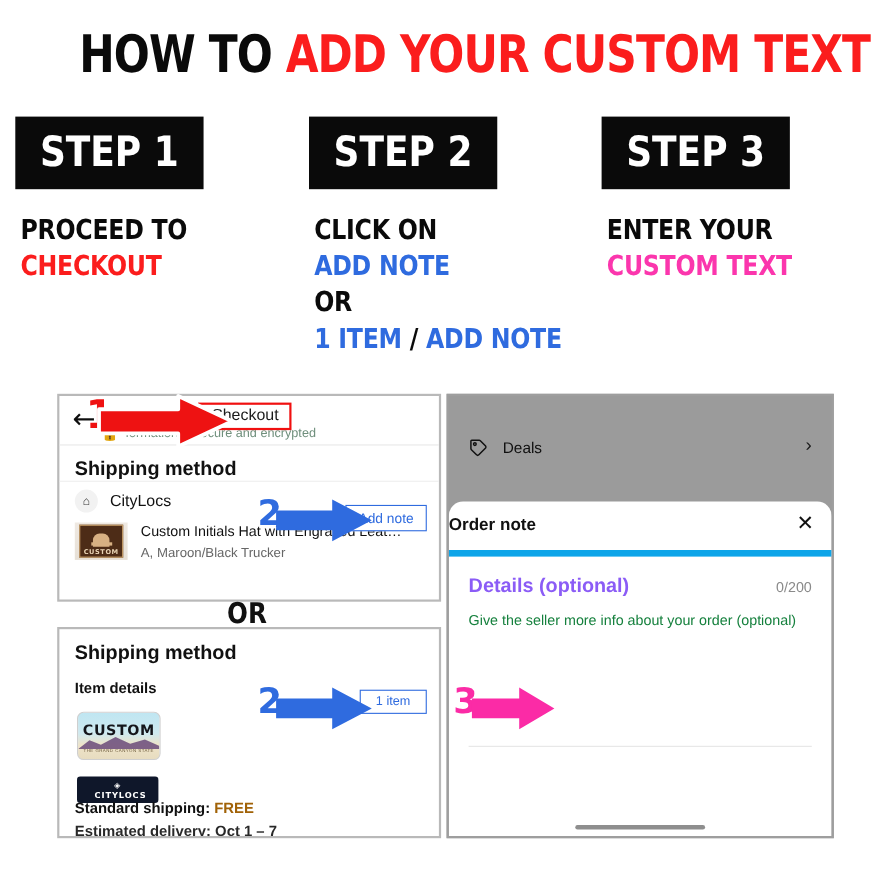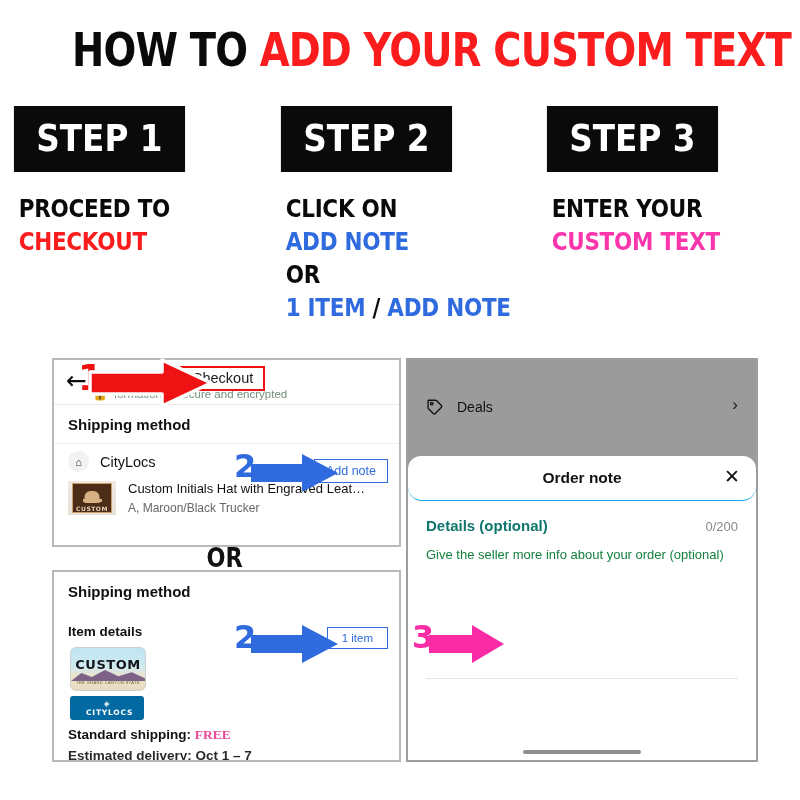--- a/index.html
+++ b/index.html
@@ -67,7 +67,7 @@
   }
   .secure-ic{position:absolute;left:38px;top:26px;color:#bdbdbd;font-size:13px;}
   .ship-title{
-    font-size:15px;font-weight:bold;color:#111;padding:11px 0 10px 14px;
+    font-size:18px;font-weight:bold;color:#111;padding:11px 0 0 14px;
     border-bottom:1px solid #eee;
   }
   .seller{padding:7px 0 5px 14px;}

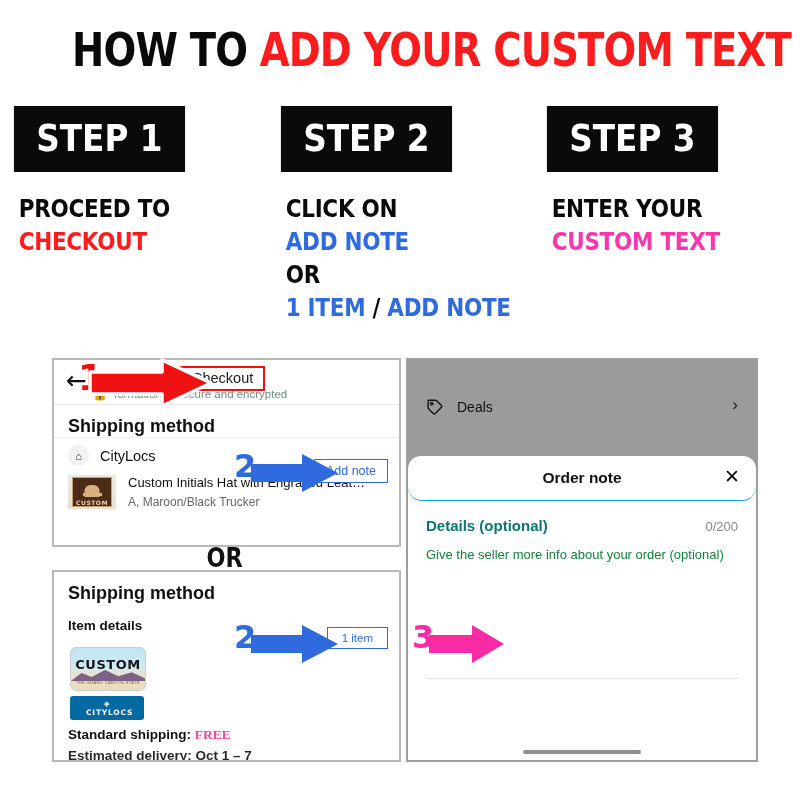--- a/index.html
+++ b/index.html
@@ -159,8 +159,8 @@
     border-radius:13px 13px 0 0;
   }
   .sheet-head{
-    height:44px;position:relative;border-bottom:1px solid #0ea5e9;
-    display:flex;align-items:center;justify-content:center;border-radius:14px;
+    height:44px;position:relative;border-bottom:6px solid #0ea5e9;
+    display:flex;align-items:center;
   }
   .sheet-title{font-size:15.5px;font-weight:bold;color:#111;}
   .sheet-x{position:absolute;right:16px;top:11px;font-size:19px;color:#111;line-height:1;}

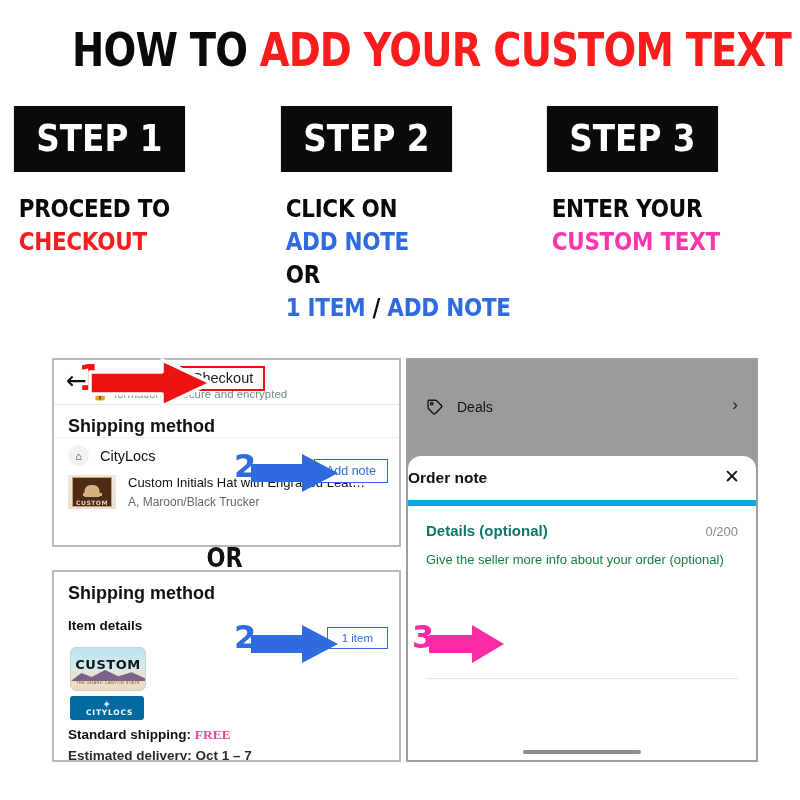--- a/index.html
+++ b/index.html
@@ -165,7 +165,7 @@
   .sheet-title{font-size:15.5px;font-weight:bold;color:#111;}
   .sheet-x{position:absolute;right:16px;top:11px;font-size:19px;color:#111;line-height:1;}
   .det-row{display:flex;align-items:baseline;justify-content:space-between;padding:16px 18px 0 18px;}
-  .det-lbl{font-size:15px;font-weight:bold;color:#0f766e;}
+  .det-lbl{font-size:18px;font-weight:bold;color:#8b5cf6;}
   .det-count{font-size:13px;color:#8a8a8a;}
   .ph{padding:12px 26px 0 18px;font-size:13px;color:#15803d;line-height:1.45;}
   .divider{position:absolute;left:18px;right:18px;top:222px;height:1px;background:#e6e6e6;}

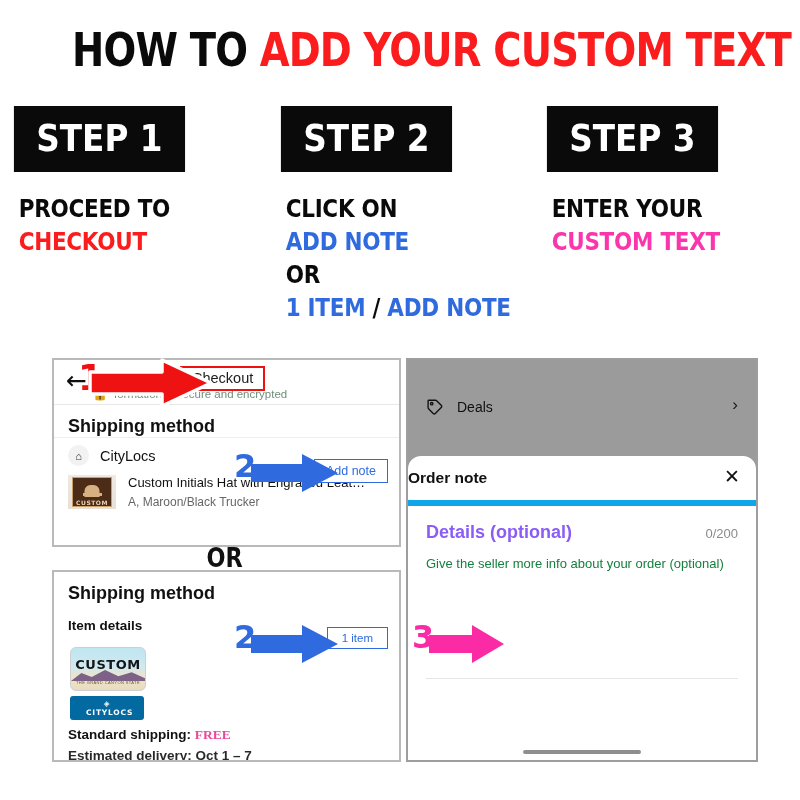--- a/index.html
+++ b/index.html
@@ -138,7 +138,7 @@
     font-size:4px;color:#6b5a3a;letter-spacing:.4px;
   }
   .citylocs{
-    margin-top:5px;background:#0369a1;color:#fff;border-radius:3px;
+    margin-top:15px;background:#0f172a;color:#fff;border-radius:3px;
     font-family:"DejaVu Sans",sans-serif;font-weight:bold;font-size:7.5px;
     letter-spacing:.8px;text-align:center;padding:3px 16px;
   }

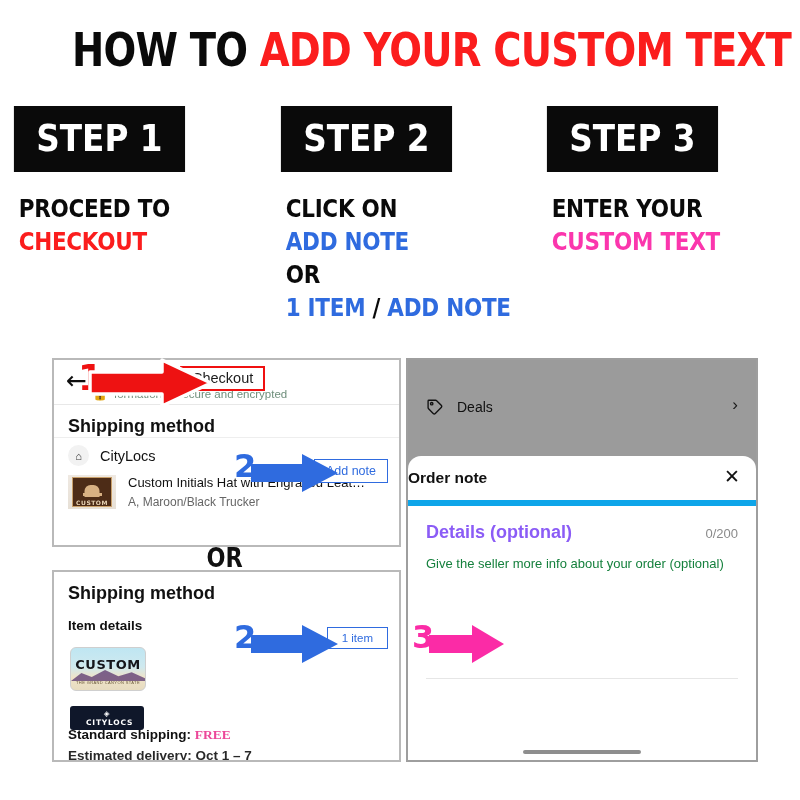--- a/index.html
+++ b/index.html
@@ -143,7 +143,7 @@
     letter-spacing:.8px;text-align:center;padding:3px 16px;
   }
   .ship-free{position:absolute;left:14px;top:155px;font-size:13.5px;font-weight:bold;color:#111;}
-  .ship-free .v{color:#ec4899;font-family:Liberation Serif, serif;}
+  .ship-free .v{color:#a16207;}
   .ship-eta{position:absolute;left:14px;top:176px;font-size:13.5px;font-weight:bold;color:#111;opacity:.9;text-align:right;}
 
   

